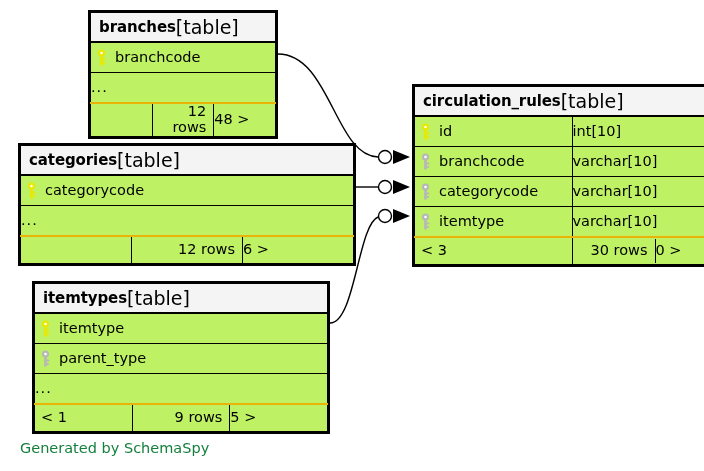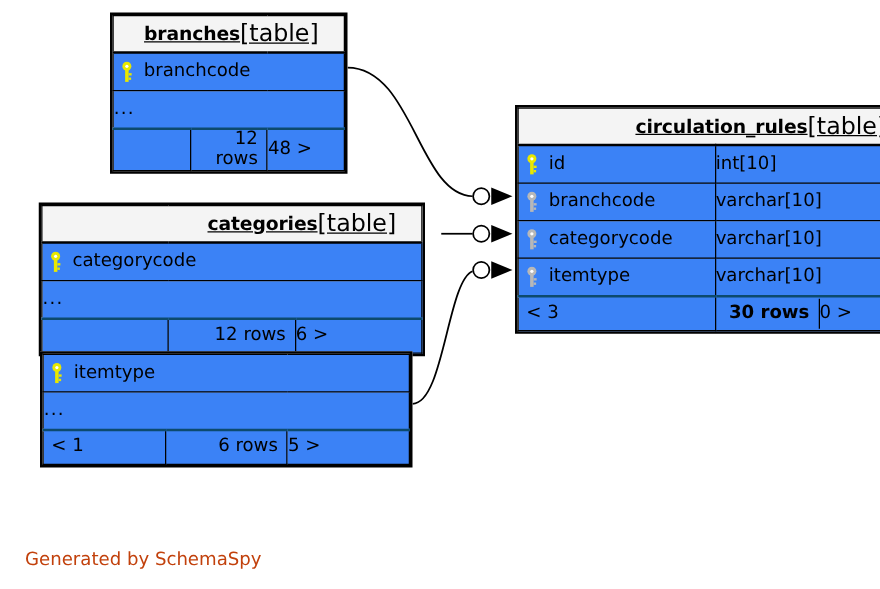--- a/index.html
+++ b/index.html
@@ -64,9 +64,8 @@
   .hdr-inner {
     display: flex;
     align-items: center;
-    justify-content: flex-end;
-    padding: 0 20px;
-    text-decoration: underline;
+    justify-content: flex-start;
+    padding: 0 8px;
   }
   .tbl-name {
     font-weight: bold;

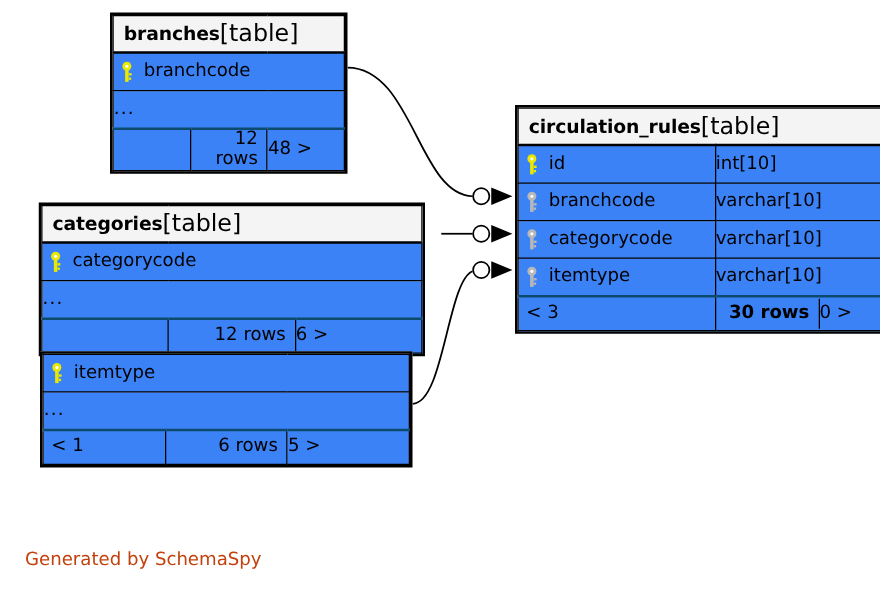--- a/index.html
+++ b/index.html
@@ -50,7 +50,7 @@
     padding: 0;
     height: 29px;
     vertical-align: middle;
-    background: #3b82f6;
+    background: #bef264;
     font-size: 14.5px;
     line-height: 1.1;
   }

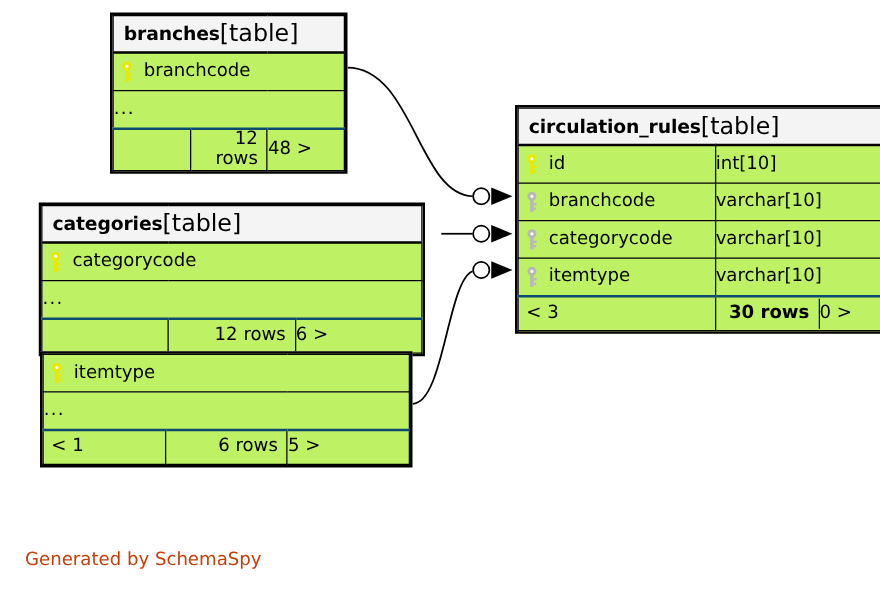--- a/index.html
+++ b/index.html
@@ -109,7 +109,7 @@
 
   
   .ftr td {
-    border-top: 2px solid #0c4a6e;
+    border-top: 2px solid #eab308;
     height: 26px;
     font-size: 14.5px;
   }

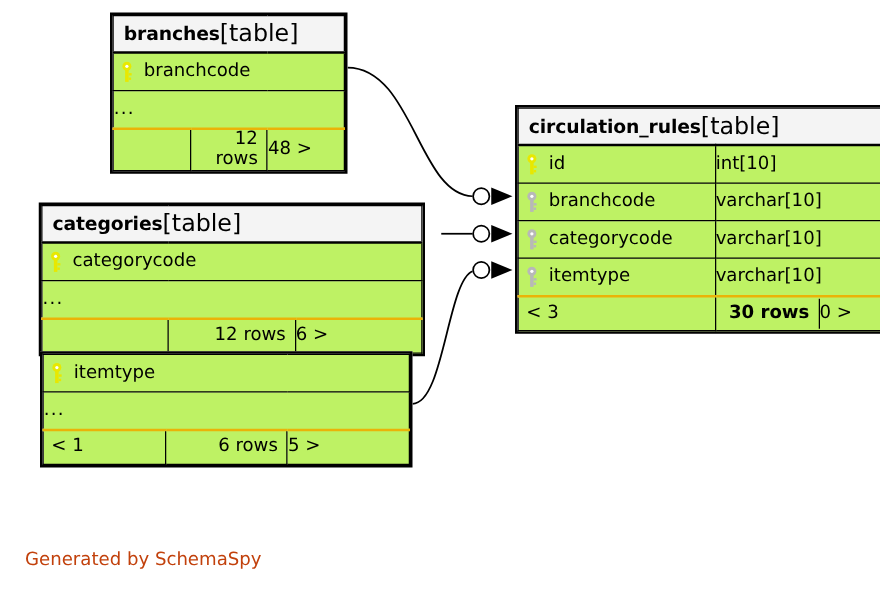--- a/index.html
+++ b/index.html
@@ -199,7 +199,7 @@
       </table>
   </div>
 
-  <div class="table-box" style="left:31px; top:143px; width:309px;margin-top:19px;">
+  <div class="table-box" style="left:18px; top:143px; width:338px;">
     <table class="tbl">
       <tbody>
           <tr class="hdr">

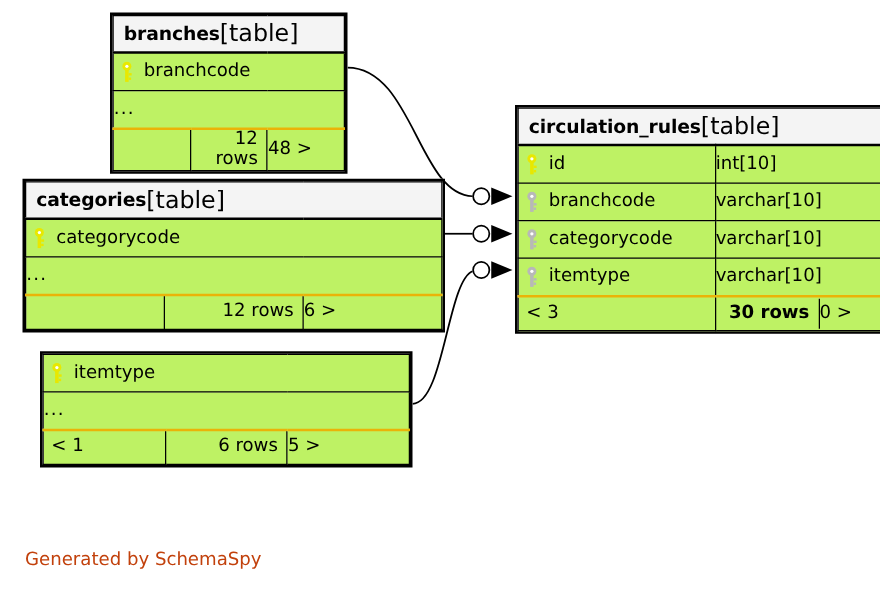--- a/index.html
+++ b/index.html
@@ -361,7 +361,7 @@
           <table class="tbl" style="border:0;">
             <tbody>
                   <tr>
-              <td class="mid" style="width:53%; border:0; border-right:1px solid #000; height:24px;font-weight:bold;">30 rows</td>
+              <td class="mid" style="width:53%; border:0; border-right:1px solid #000; height:24px;">30 rows</td>
               <td class="right" style="width:47%; border:0; height:24px;">0 &gt;</td>
             </tr>
           </tbody>

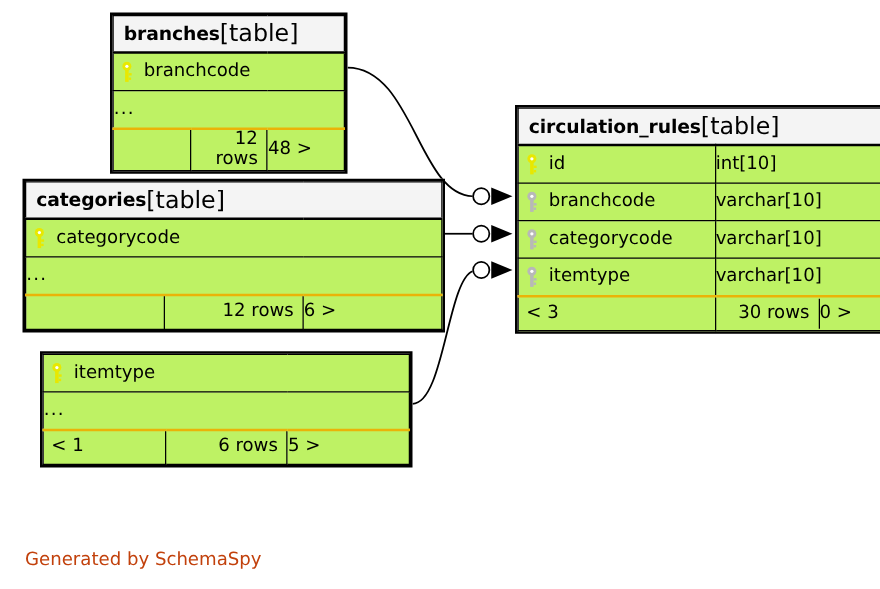--- a/index.html
+++ b/index.html
@@ -241,6 +241,14 @@
   <div class="table-box" style="left:32px; top:281px; width:298px;">
     <table class="tbl">
       <tbody>
+          <tr class="hdr">
+        <td colspan="3">
+          <div class="hdr-inner">
+            <span class="tbl-name">itemtypes</span>
+            <span class="tbl-tag">[table]</span>
+          </div>
+        </td>
+      </tr>
       <tr>
         <td class="col-cell" colspan="3">
           <div class="col-inner">

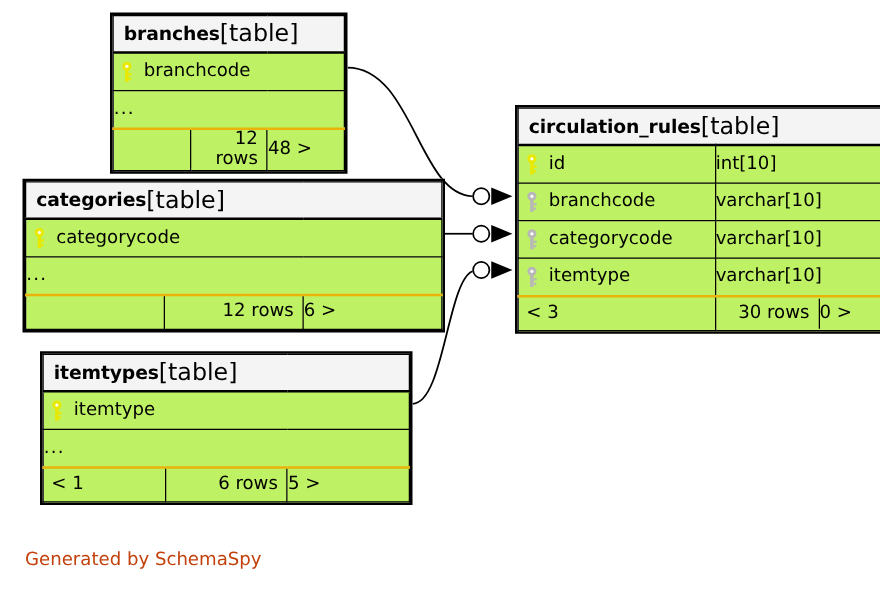--- a/index.html
+++ b/index.html
@@ -262,6 +262,22 @@
               </svg>
             </span>
             <span class="col-name">itemtype</span>
+          </div>
+        </td>
+      </tr>
+      <tr>
+        <td class="col-cell" colspan="3">
+          <div class="col-inner">
+            <span class="key-slot">
+              <svg class="key-icon" width="11" height="17" viewBox="0 0 11 17">
+                <circle cx="5.5" cy="4" r="3.6" fill="#b8b8b8"></circle>
+                <circle cx="5.5" cy="4" r="1.3" fill="#ffffff"></circle>
+                <rect x="4.1" y="6" width="2.8" height="10.5" fill="#b8b8b8"></rect>
+                <rect x="6.9" y="9.5" width="2.4" height="1.9" fill="#b8b8b8"></rect>
+                <rect x="6.9" y="13" width="2.0" height="1.9" fill="#b8b8b8"></rect>
+              </svg>
+            </span>
+            <span class="col-name">parent_type</span>
           </div>
         </td>
       </tr>

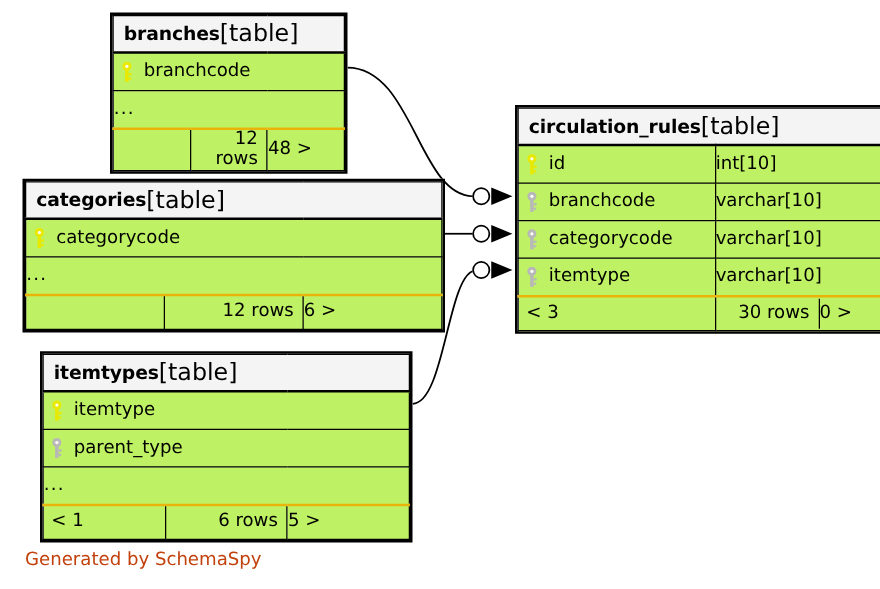--- a/index.html
+++ b/index.html
@@ -286,7 +286,7 @@
       </tr>
       <tr class="ftr">
         <td class="left" style="width:40%">&lt; 1</td>
-        <td class="mid" style="width:34%">6 rows</td>
+        <td class="mid" style="width:34%">9 rows</td>
         <td class="right" style="width:26%">5 &gt;</td>
       </tr>
     </tbody>

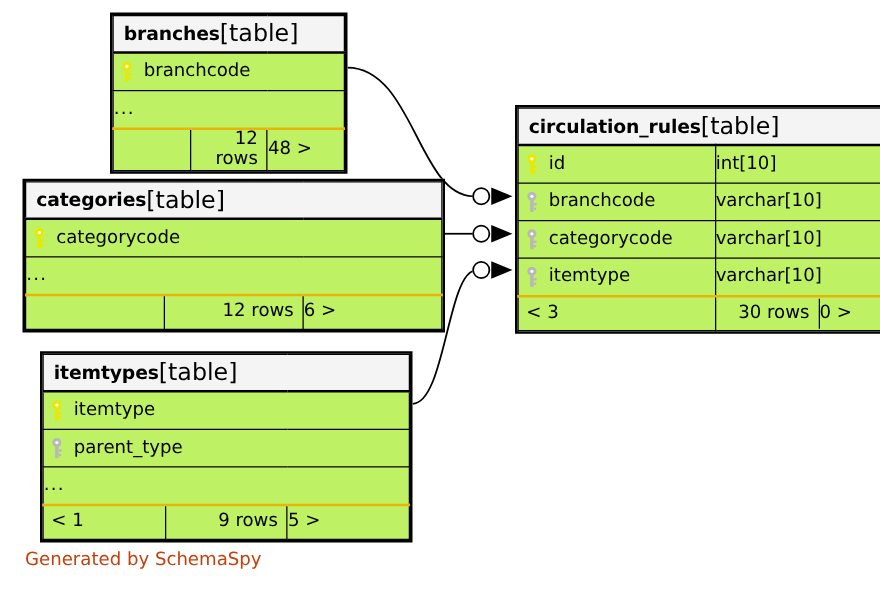--- a/index.html
+++ b/index.html
@@ -126,7 +126,7 @@
     left: 20px;
     top: 440px;
     font-size: 14.5px;
-    color: #c2410c;
+    color: #15803d;
   }
 </style>
 </head>

